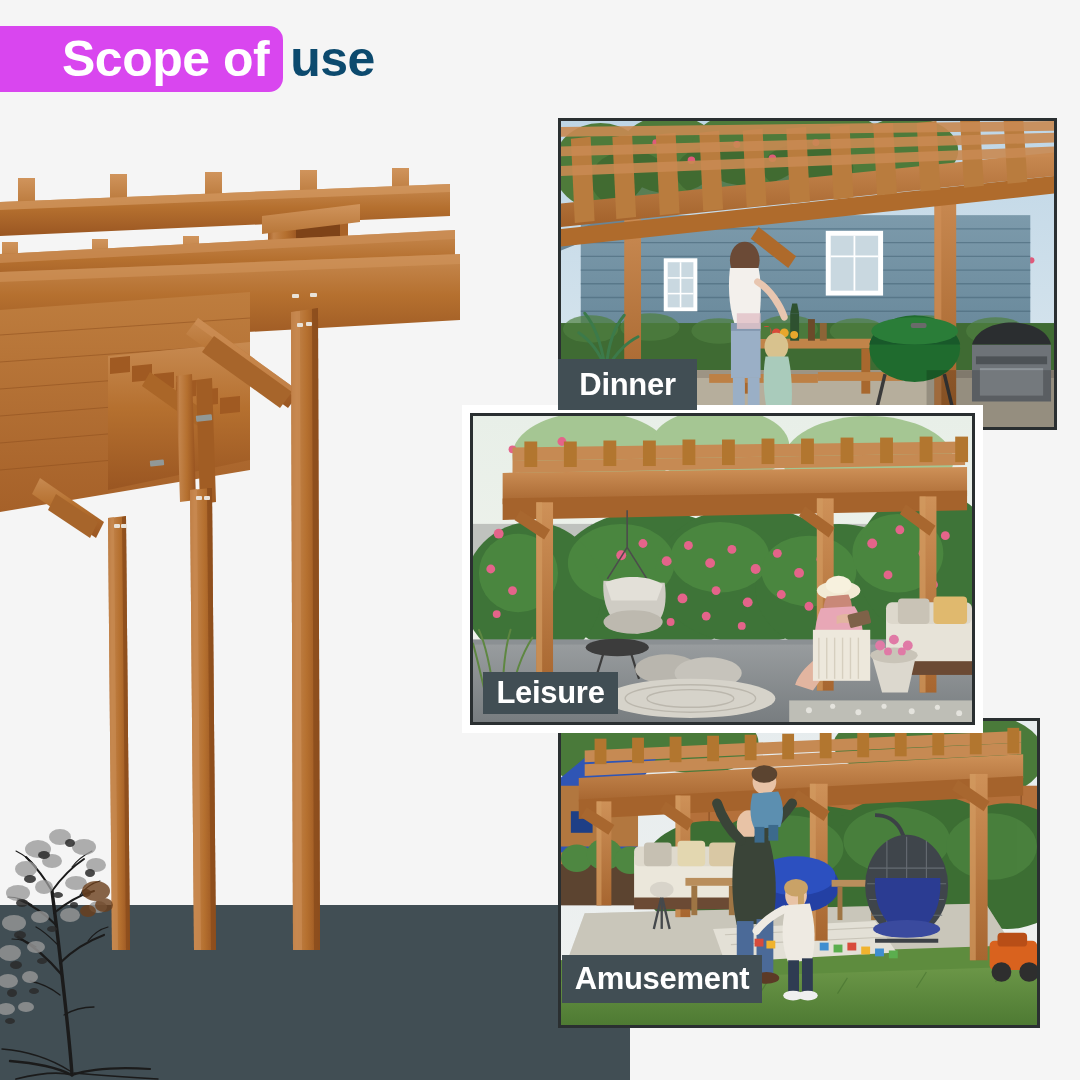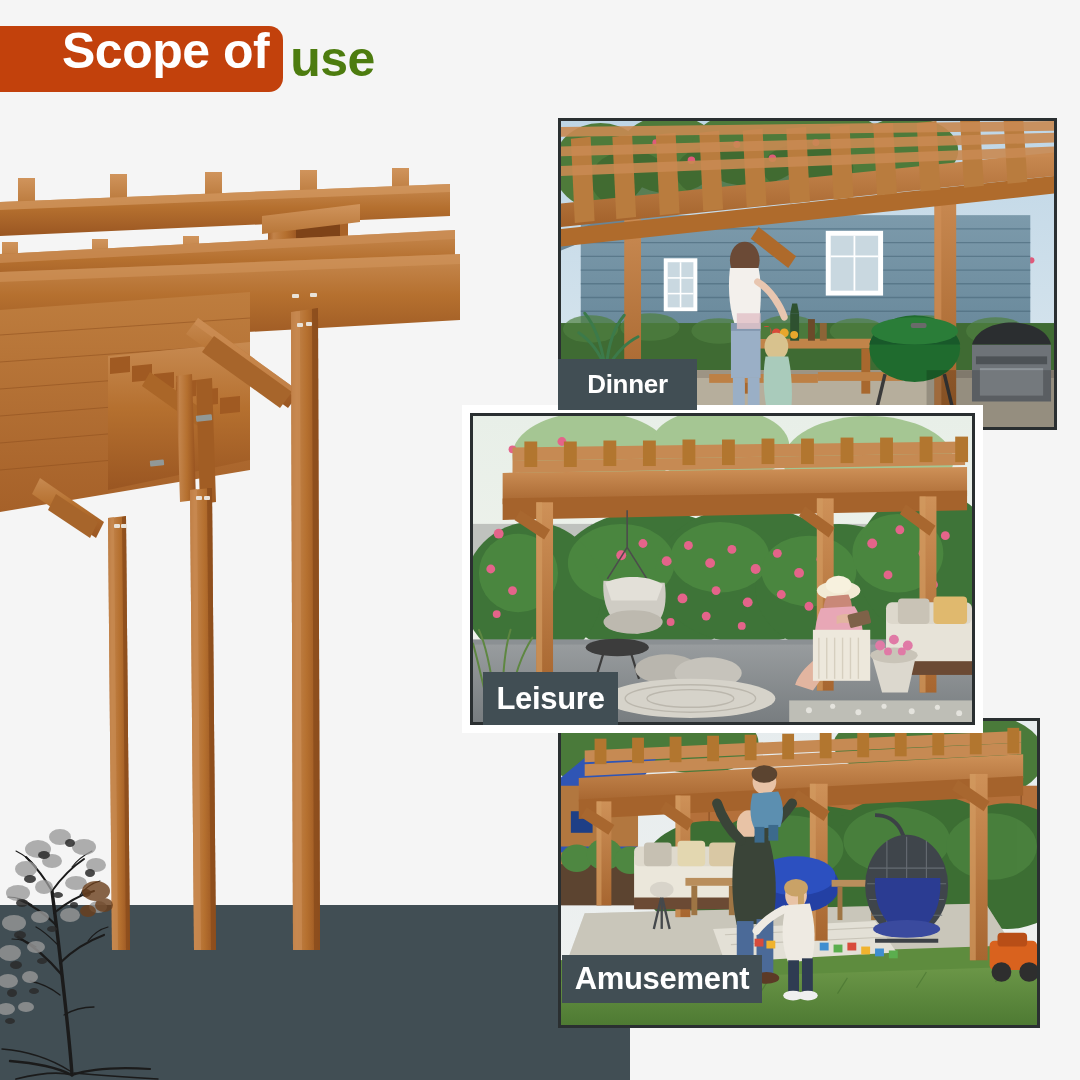--- a/index.html
+++ b/index.html
@@ -32,9 +32,10 @@
   }
   .title-banner {
     display: flex;
+    align-items: center;
     height: 66px;
     padding: 0 14px 0 62px;
-    background: #c2410c;
+    background: #d946ef;
     border-top-right-radius: 14px;
     border-bottom-right-radius: 14px;
     box-sizing: border-box;

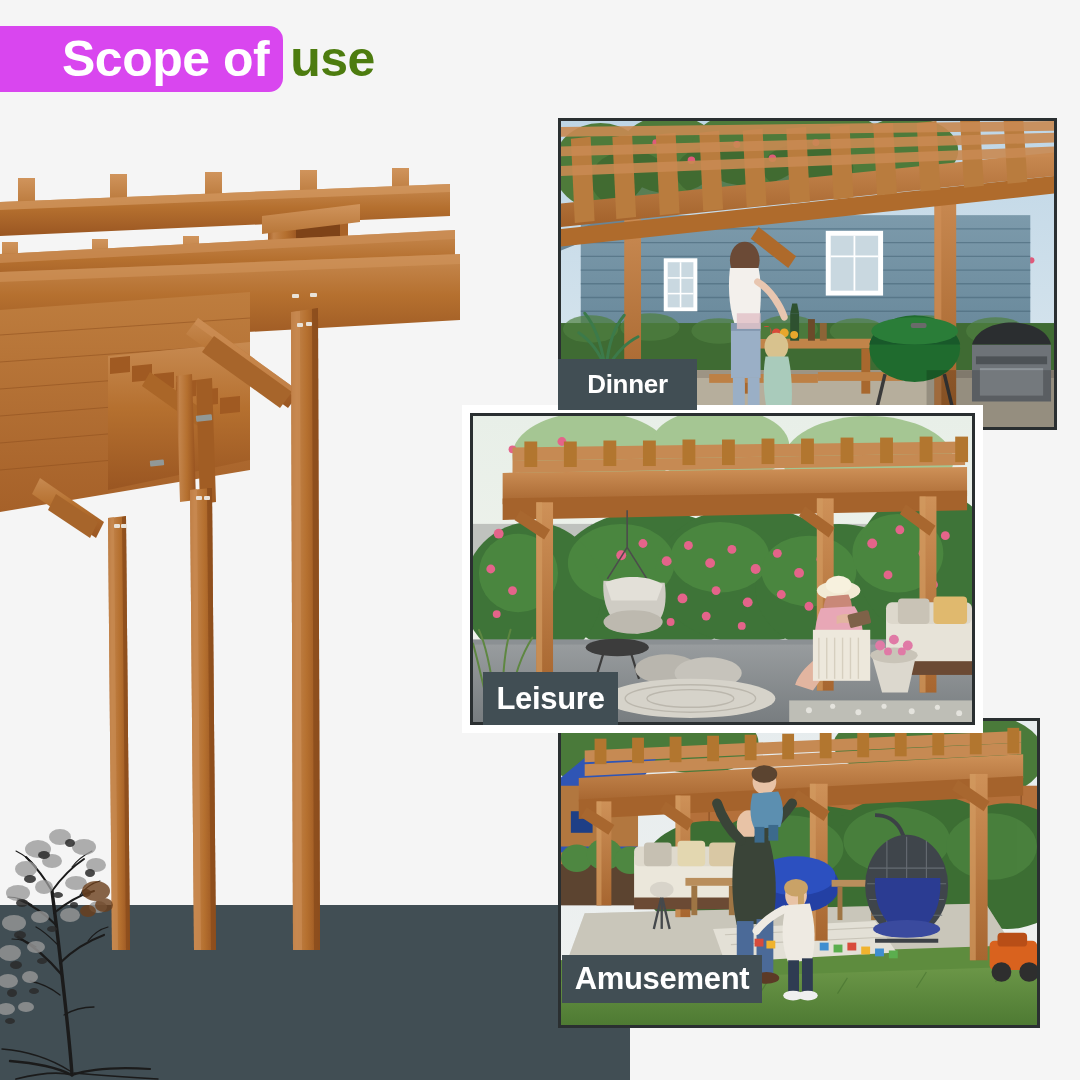--- a/index.html
+++ b/index.html
@@ -48,7 +48,7 @@
     line-height: 1;
   }
   .title-outside-text {
-    color: #4d7c0f;
+    color: #0c4a6e;
     font-size: 50px;
     font-weight: bold;
     letter-spacing: -0.5px;

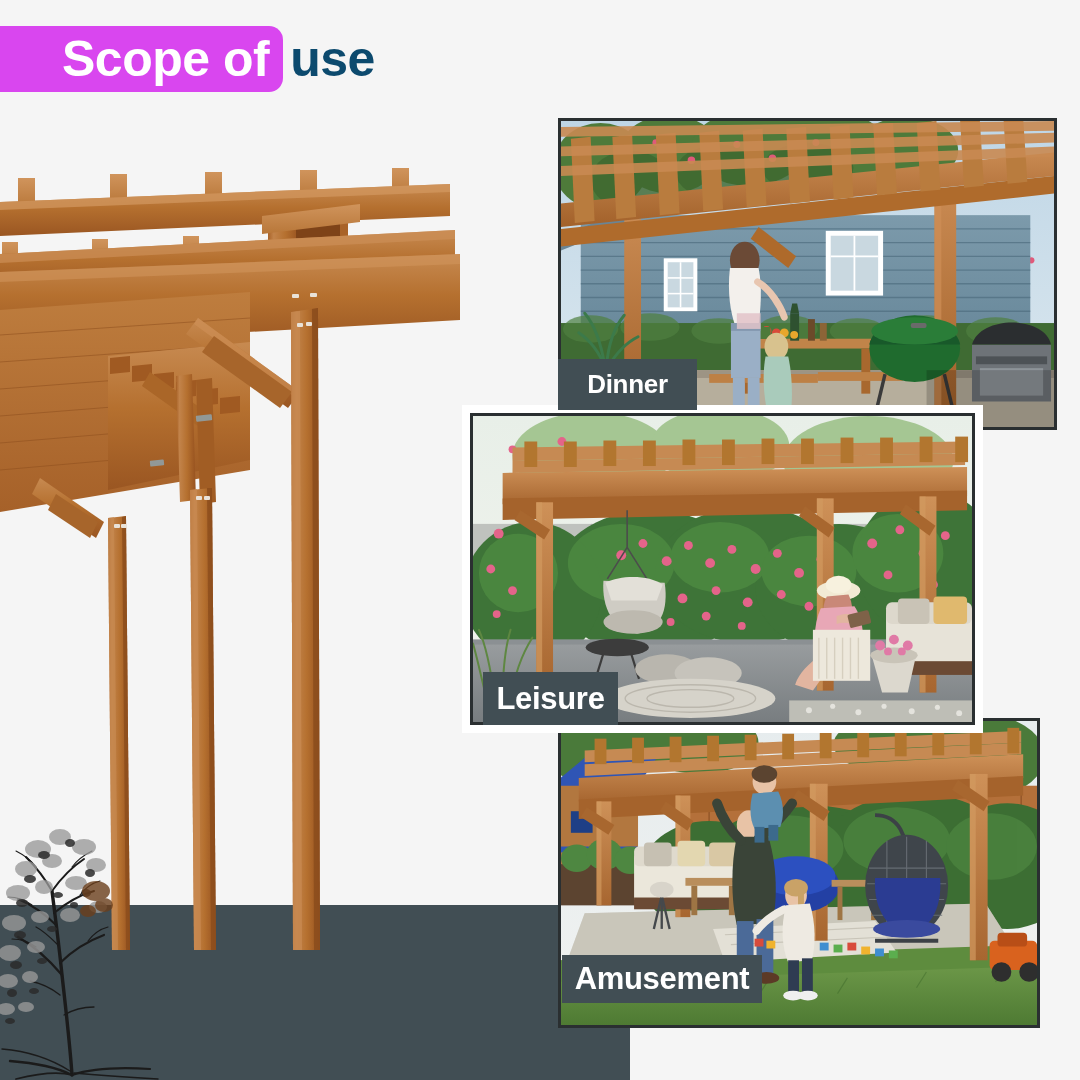--- a/index.html
+++ b/index.html
@@ -147,7 +147,7 @@
     top: 359px;
     width: 139px;
     height: 51px;
-    font-size: 26px;
+    font-size: 31px;
     z-index: 35;
   }
   .badge-leisure {

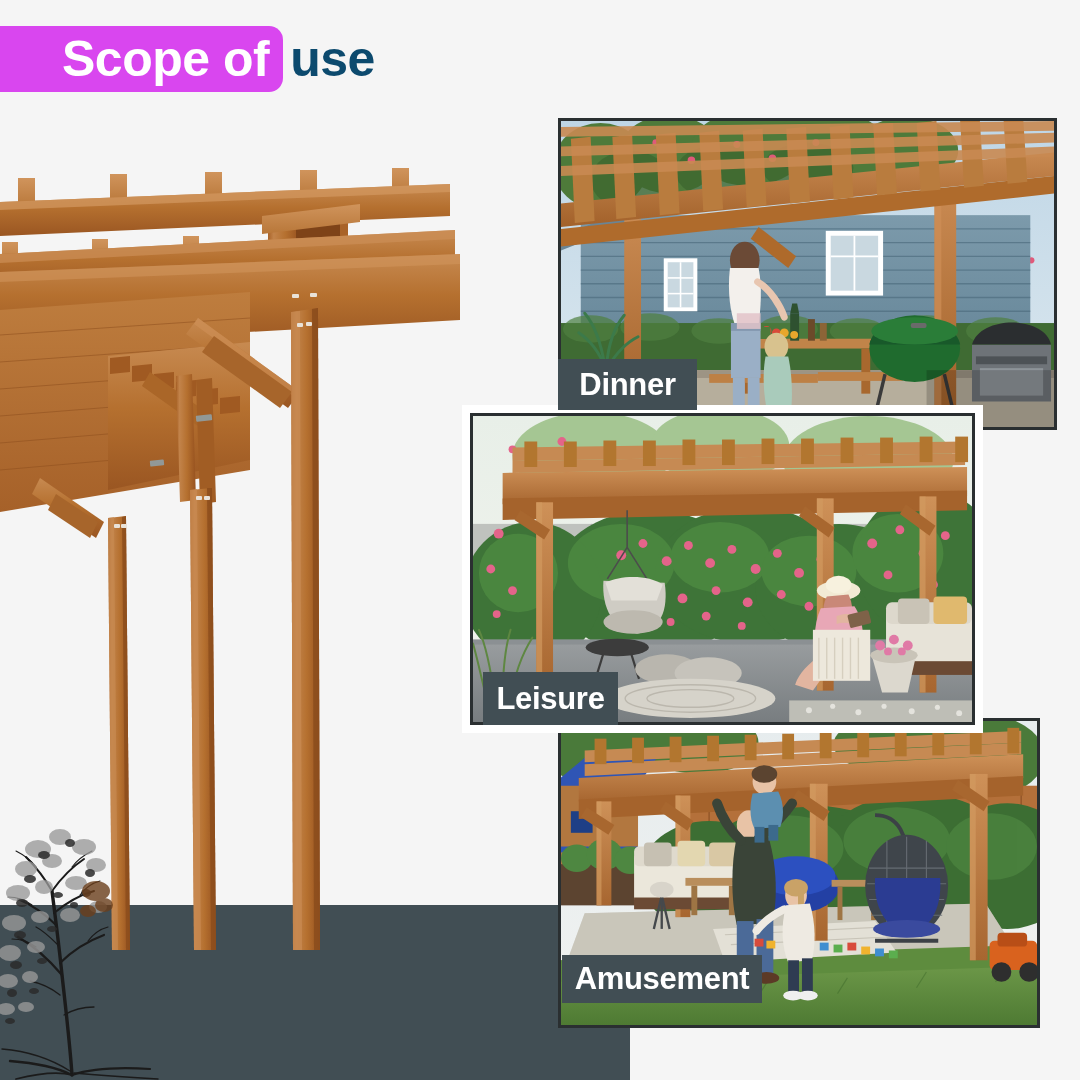--- a/index.html
+++ b/index.html
@@ -154,7 +154,7 @@
     left: 483px;
     top: 672px;
     width: 135px;
-    height: 53px;
+    height: 42px;
     font-size: 31px;
     z-index: 36;
   }

